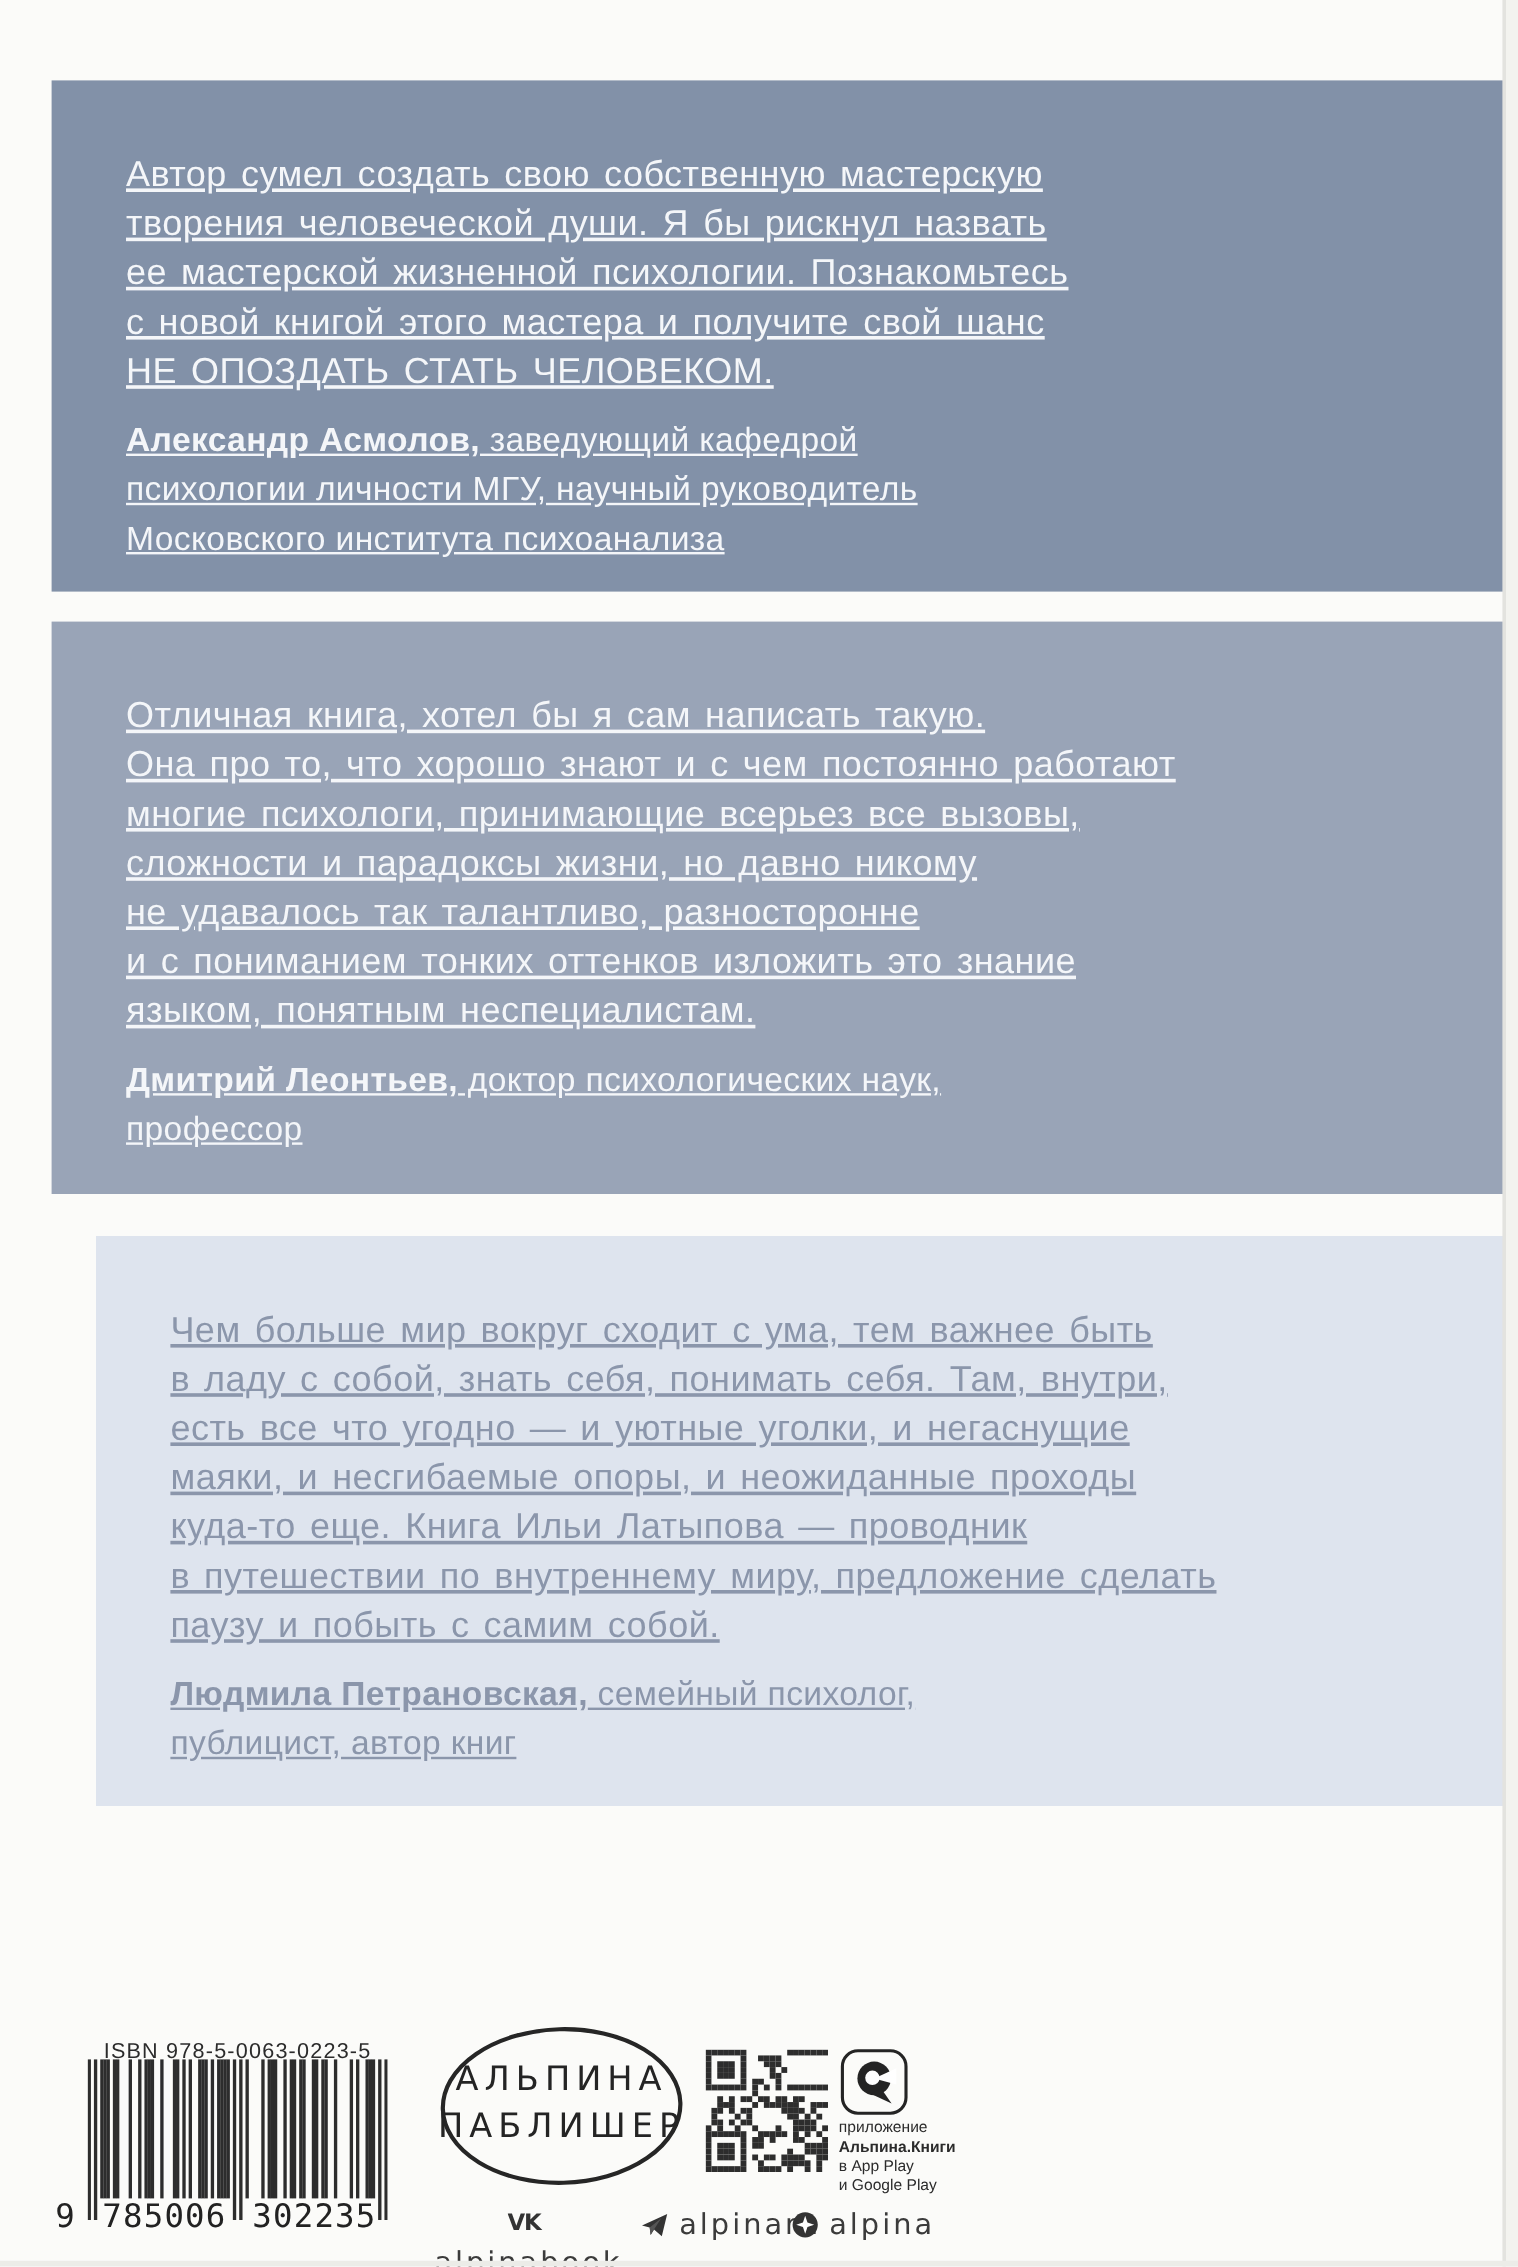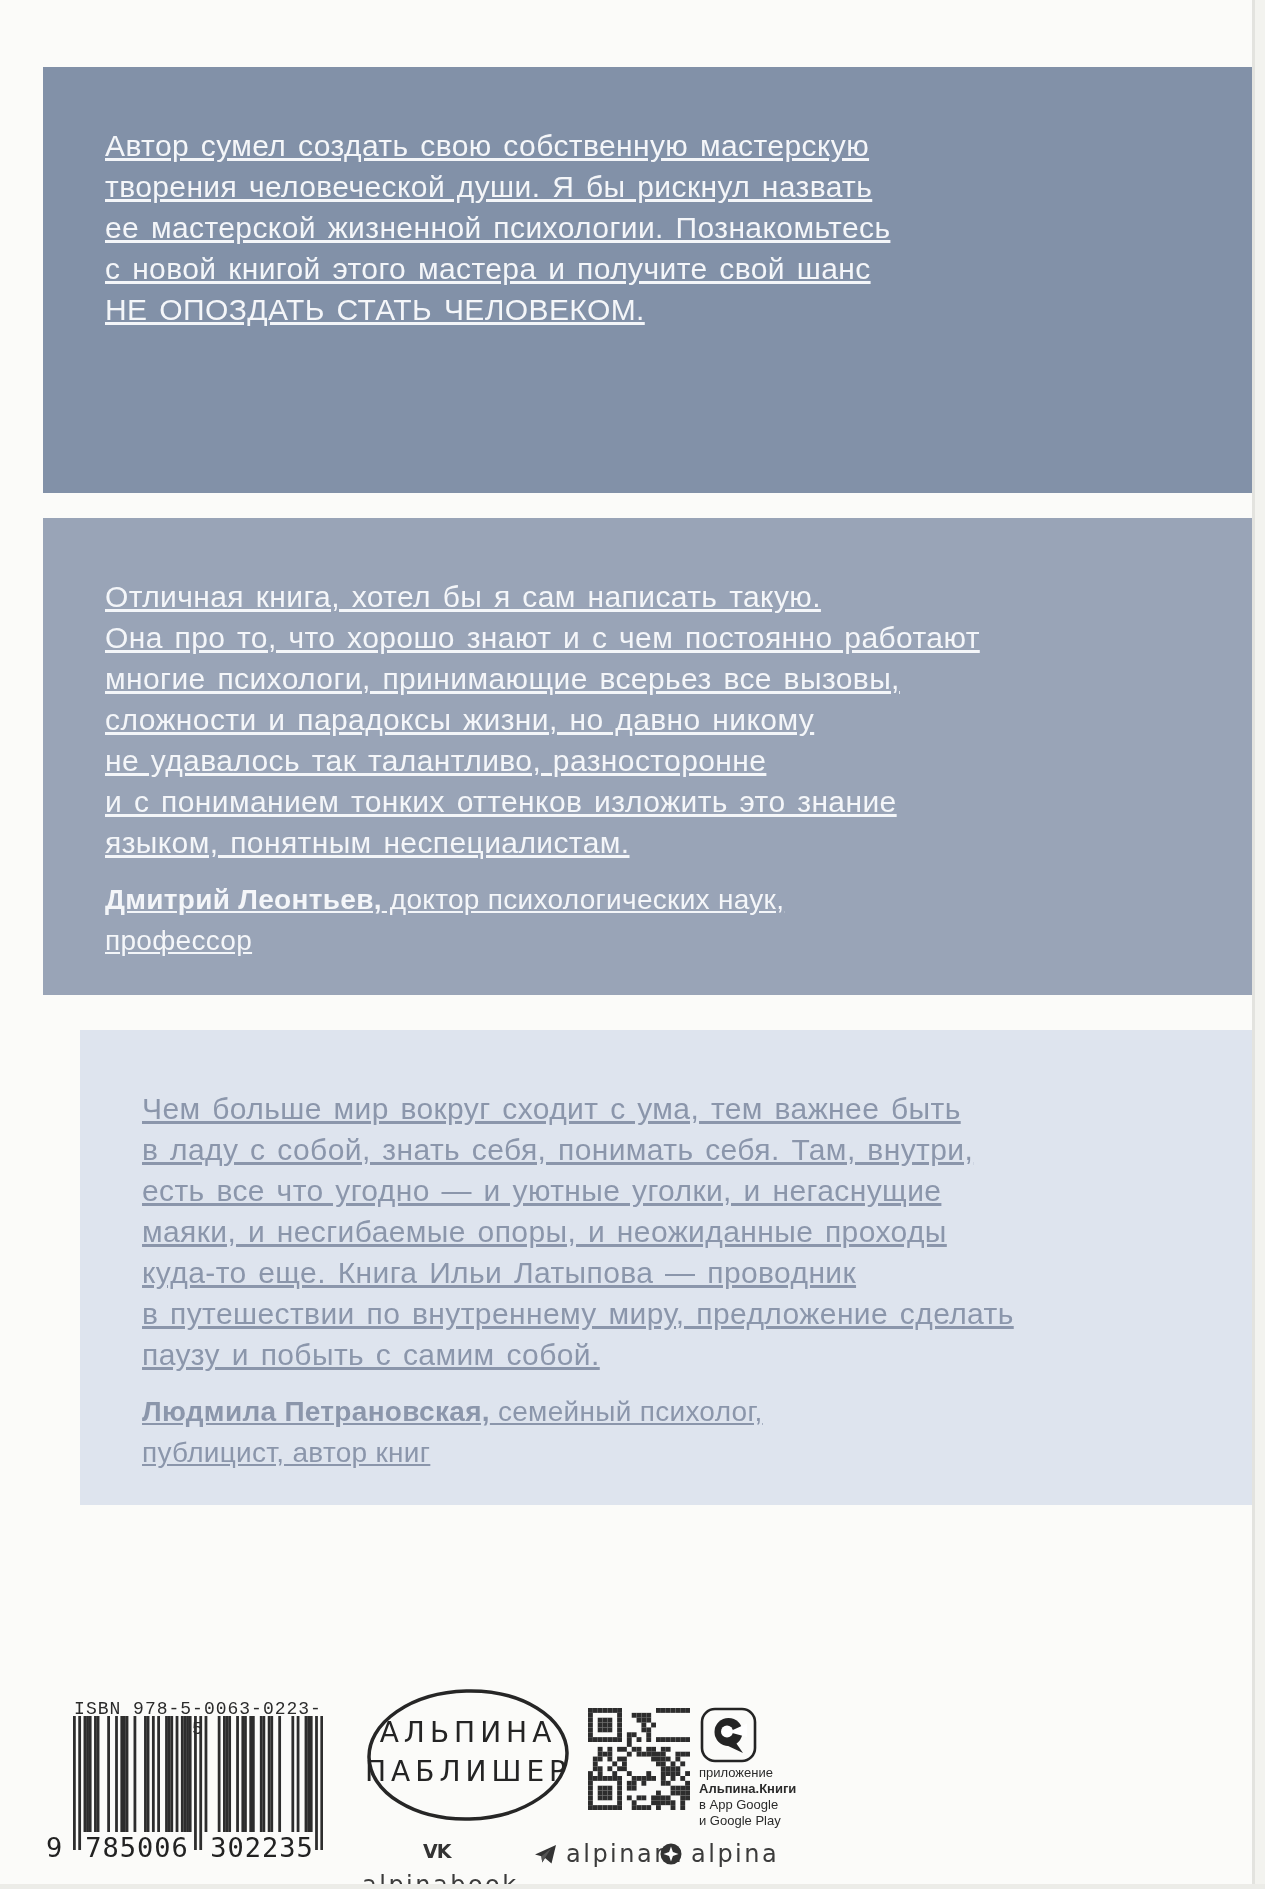--- a/index.html
+++ b/index.html
@@ -61,6 +61,9 @@
 ее мастерской жизненной психологии. Познакомьтесь
 с новой книгой этого мастера и получите свой шанс
 НЕ ОПОЗДАТЬ СТАТЬ ЧЕЛОВЕКОМ.</p>
+    <p class="attribution"><span class="attr-name">Александр Асмолов,</span><span class="attr-role"> заведующий кафедрой
+психологии личности МГУ, научный руководитель
+Московского института психоанализа</span></p>
   </section>
 
   <section class="quote-block qb-2" style="background-color: rgb(153, 164, 183); color: rgb(244, 246, 249);">

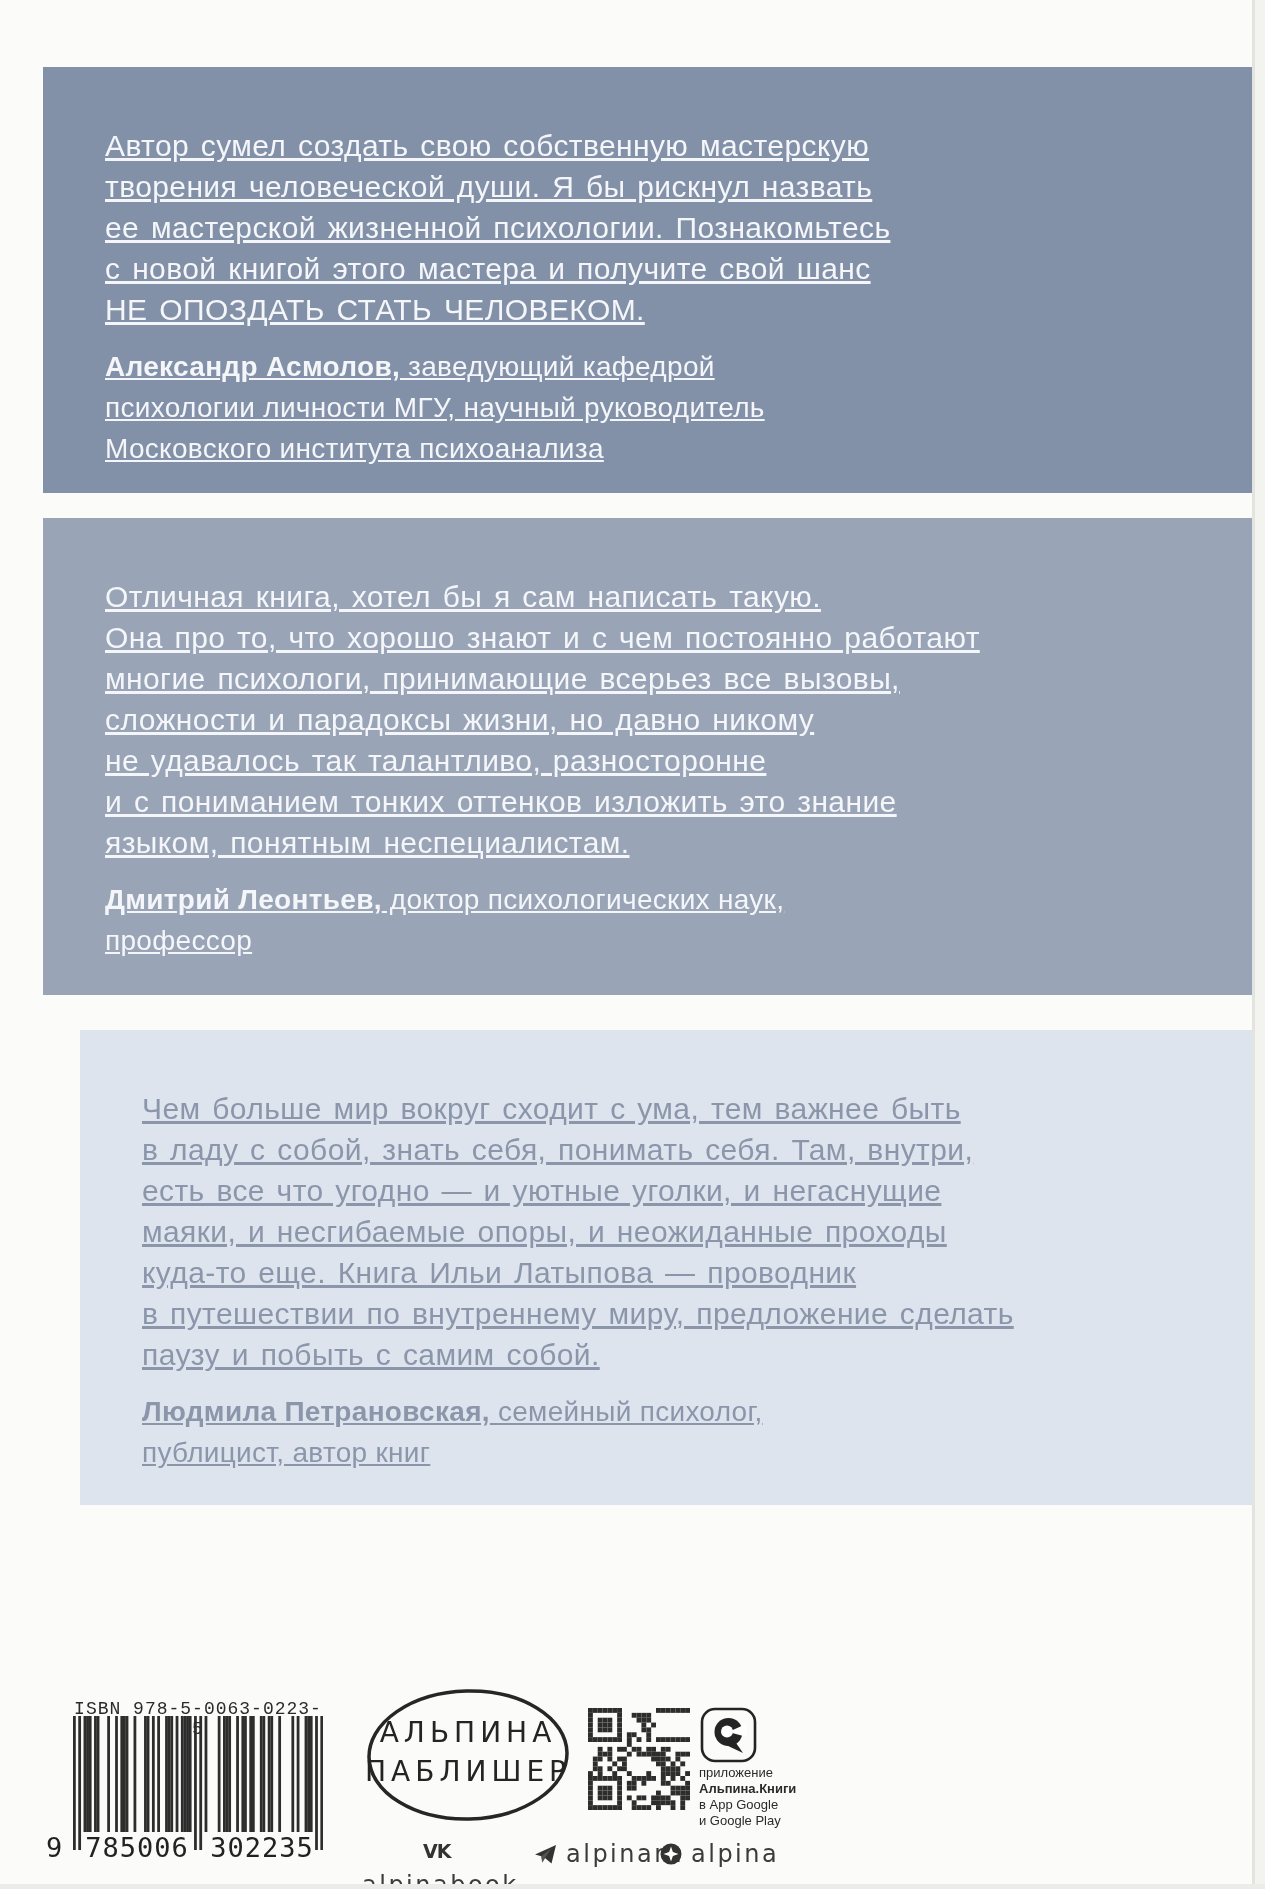--- a/index.html
+++ b/index.html
@@ -22,7 +22,7 @@
 
   .footer{position:absolute;left:0;top:1680px;width:1265px;height:209px;}
   .isbn-label{position:absolute;left:70px;top:19px;width:256px;text-align:center;
-              font-family:Liberation Mono, monospace;font-size:18px;letter-spacing:1px;
+              font-family:Liberation Sans, sans-serif;font-size:18px;letter-spacing:1px;
               color:#2b2b2b;}
   .barcode{position:absolute;left:73px;top:36px;}
   .ean-digit{position:absolute;font-family:"DejaVu Sans Mono",monospace;font-size:27px;

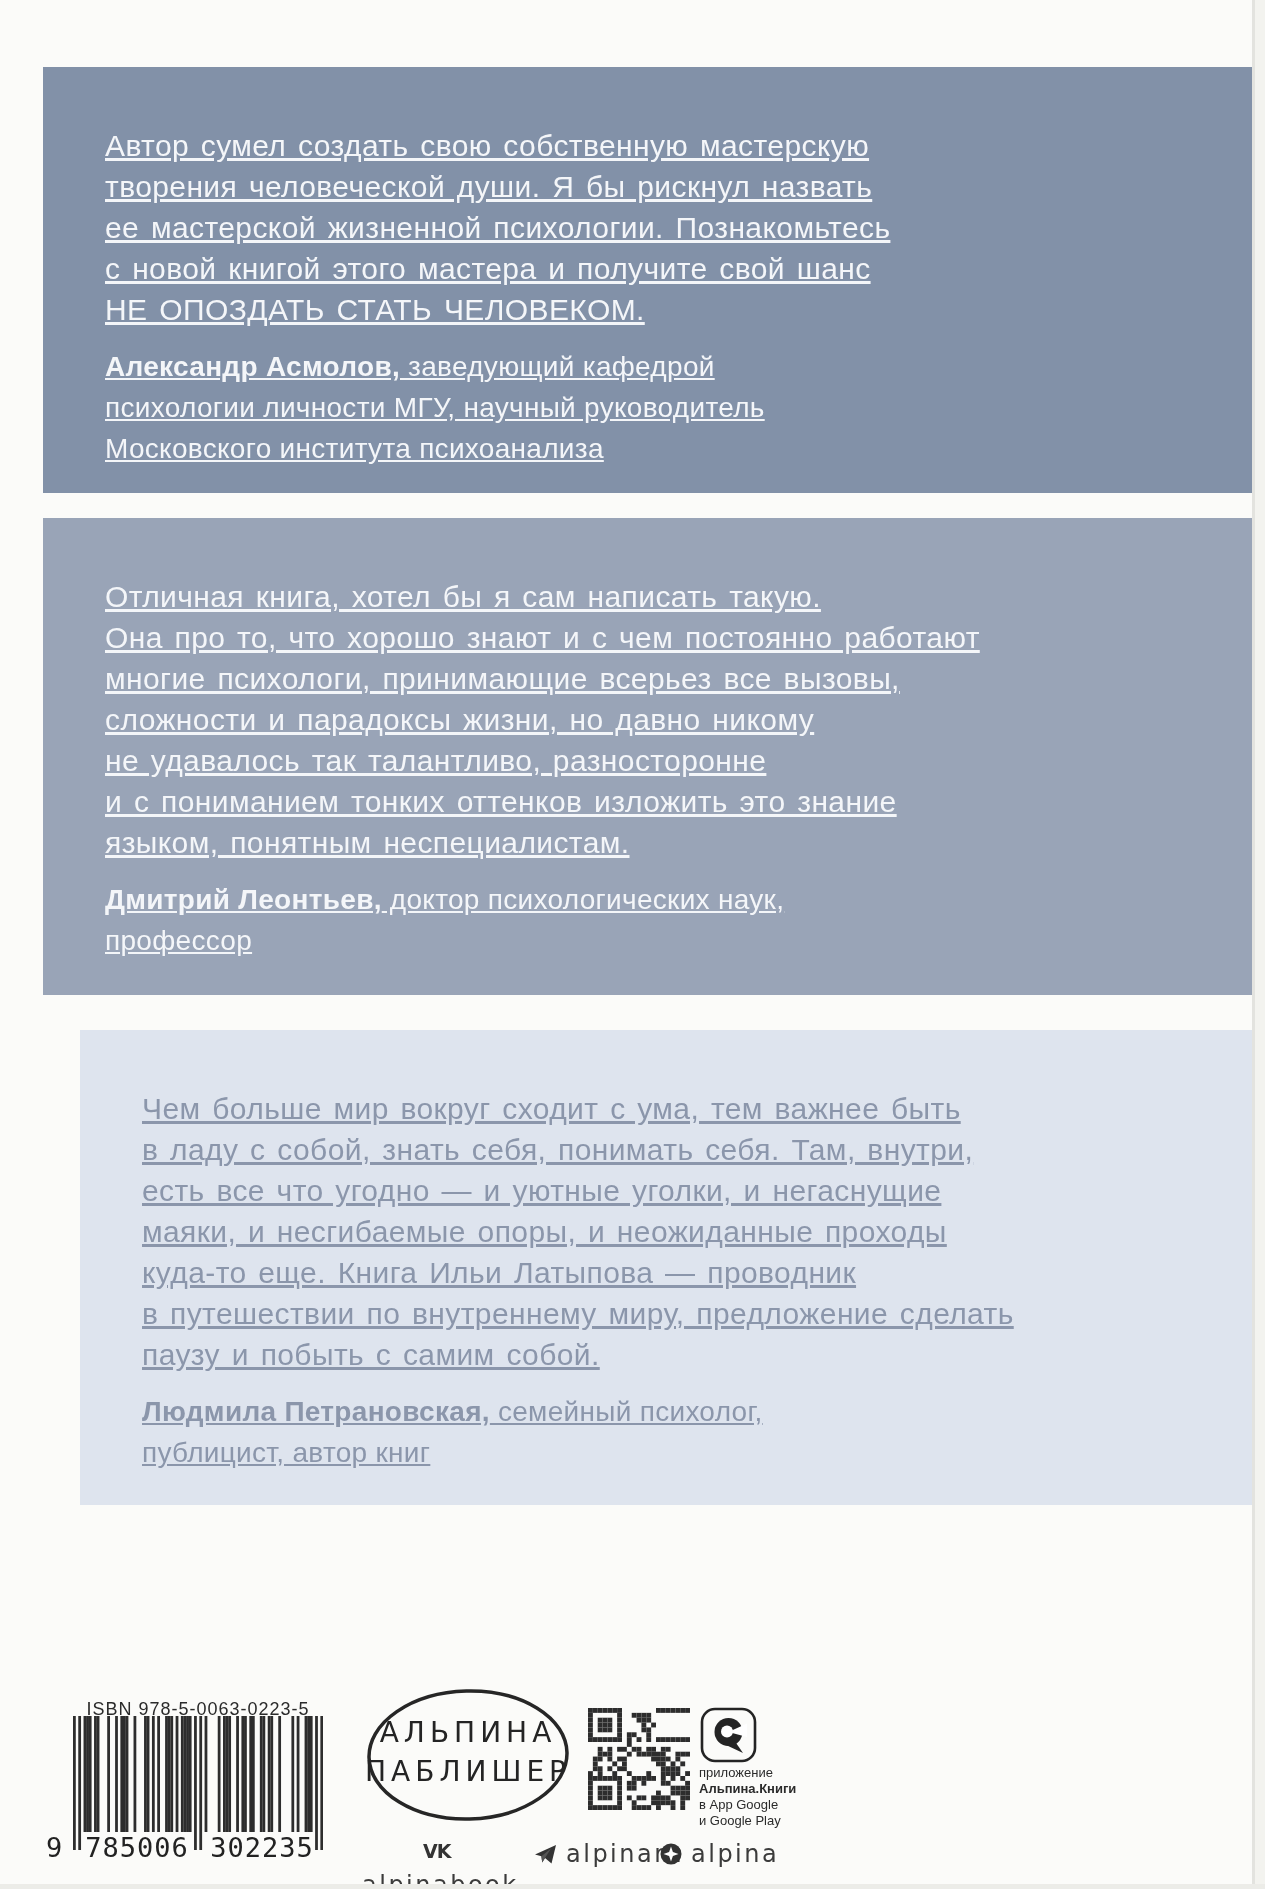--- a/index.html
+++ b/index.html
@@ -372,7 +372,7 @@
     <div class="app-text">
       <div>приложение</div>
       <div class="b">Альпина.Книги</div>
-      <div>в App Google</div>
+      <div>в App Play</div>
       <div>и Google Play</div>
     </div>
 

